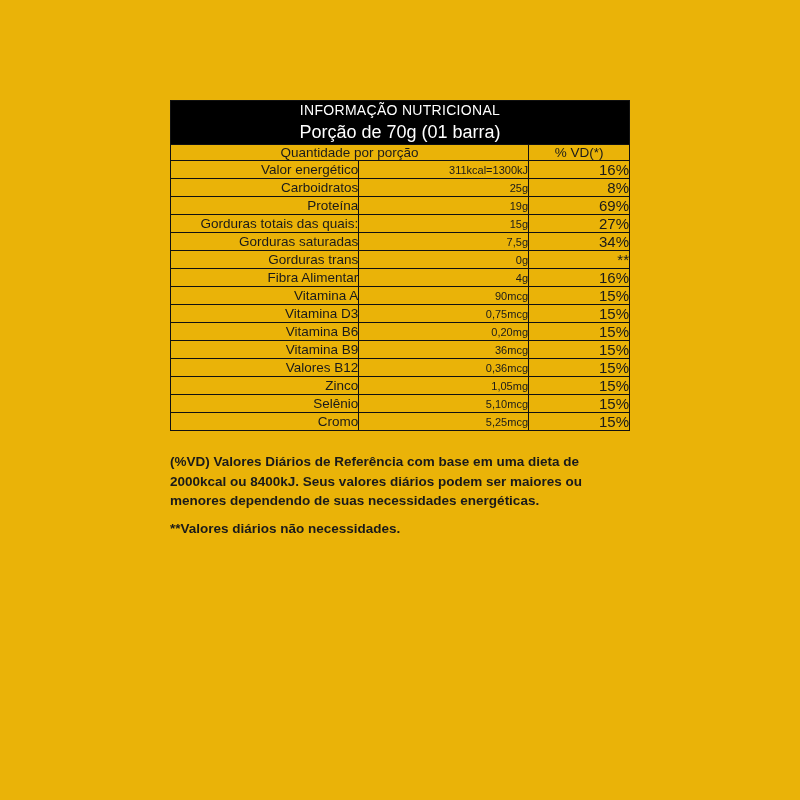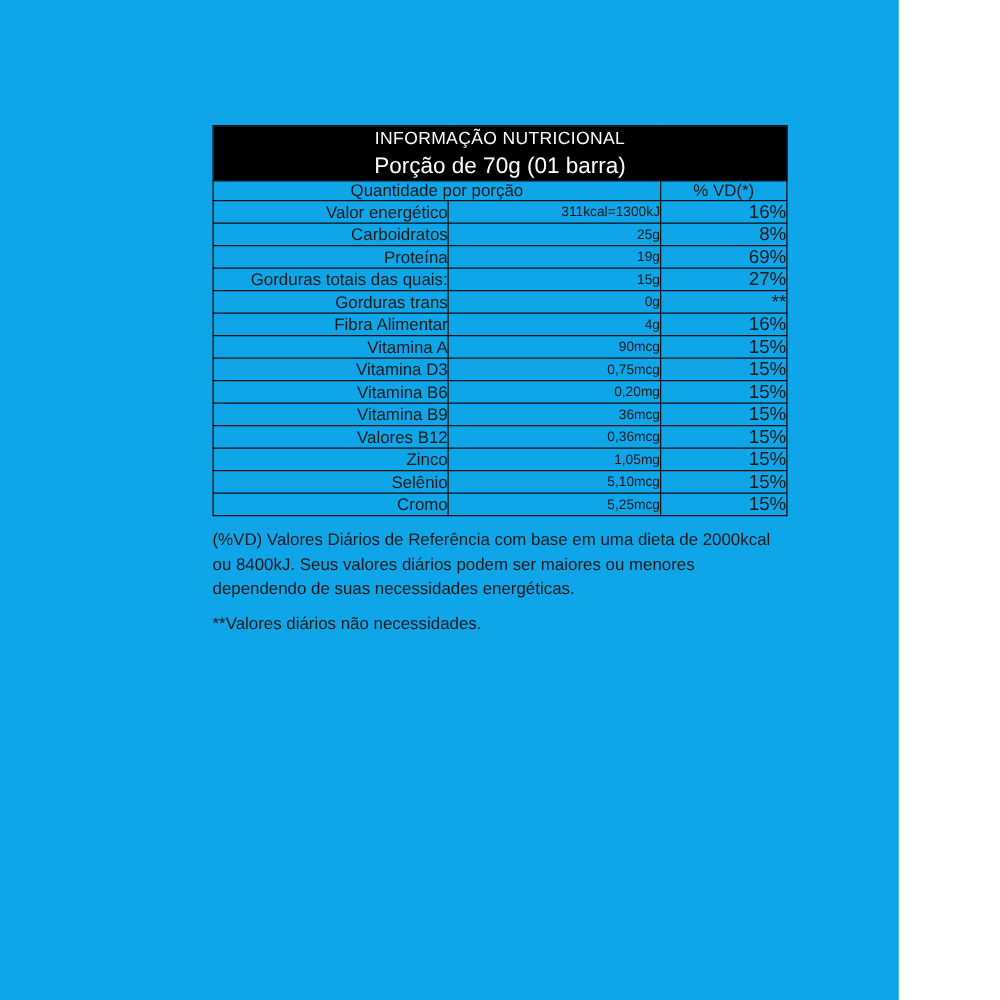--- a/index.html
+++ b/index.html
@@ -12,9 +12,9 @@
   }
   #page {
     position: relative;
-    width: 719px;
+    width: 800px;
     height: 800px;
-    background: #0ea5e9;
+    background: #eab308;
   }
   .label-wrap {
     position: absolute;

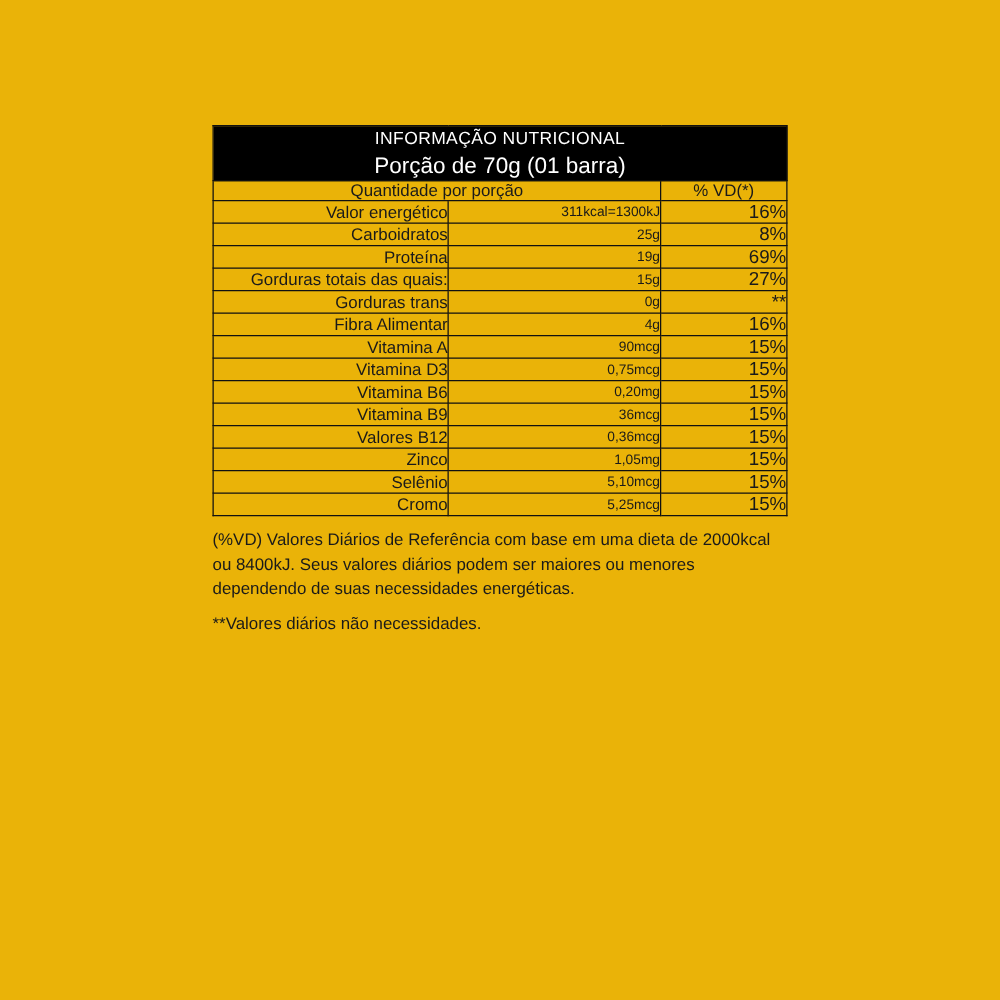--- a/index.html
+++ b/index.html
@@ -137,6 +137,11 @@
           <td class="row-vd">27%</td>
         </tr>
         <tr class="group-mid">
+          <td class="row-name">Gorduras saturadas</td>
+          <td class="row-qty">7,5g</td>
+          <td class="row-vd">34%</td>
+        </tr>
+        <tr class="group-mid">
           <td class="row-name">Gorduras trans</td>
           <td class="row-qty">0g</td>
           <td class="row-vd">**</td>

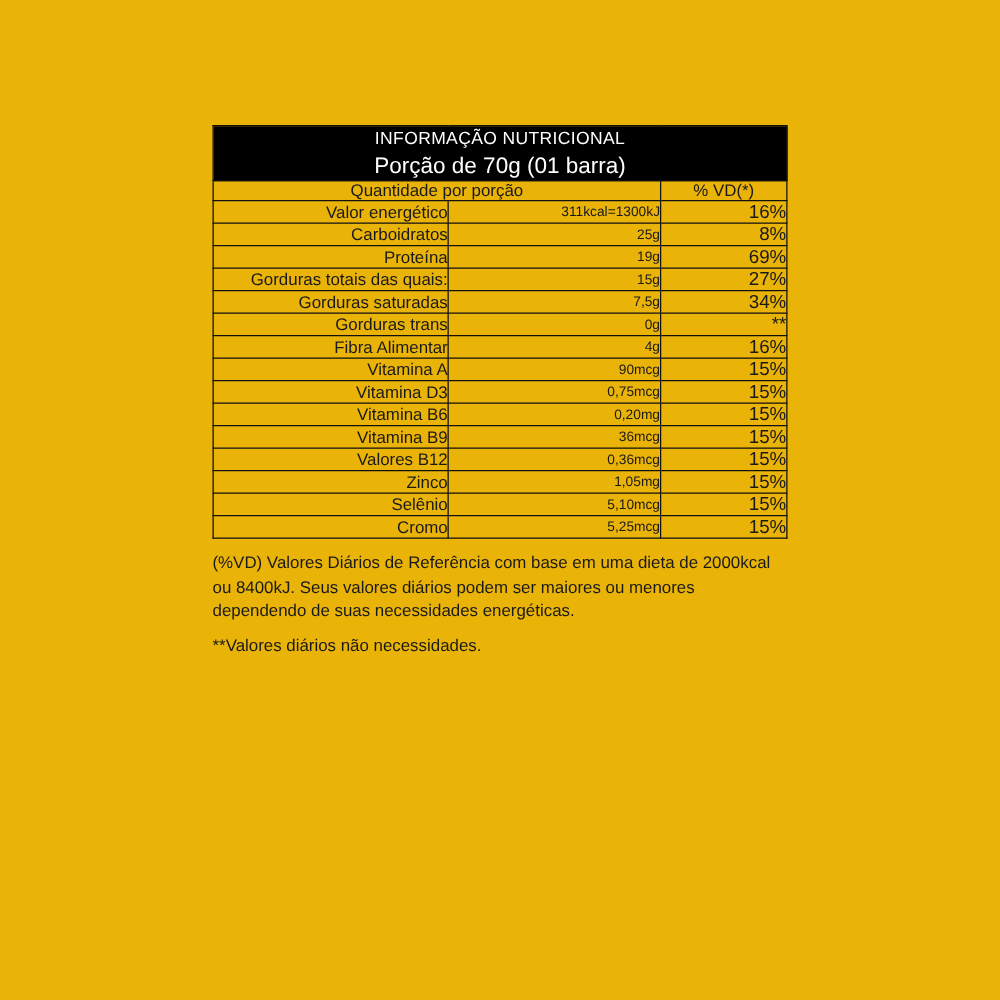--- a/index.html
+++ b/index.html
@@ -76,10 +76,11 @@
     border-top: none;
   }
   .footnotes {
-    margin-top: 9px;
+    margin-top: 21px;
     font-size: 13.5px;
     line-height: 1.45;
     color: #1a1a1a;
+    font-weight: bold;
   }
   .footnotes p {
     margin: 0;

